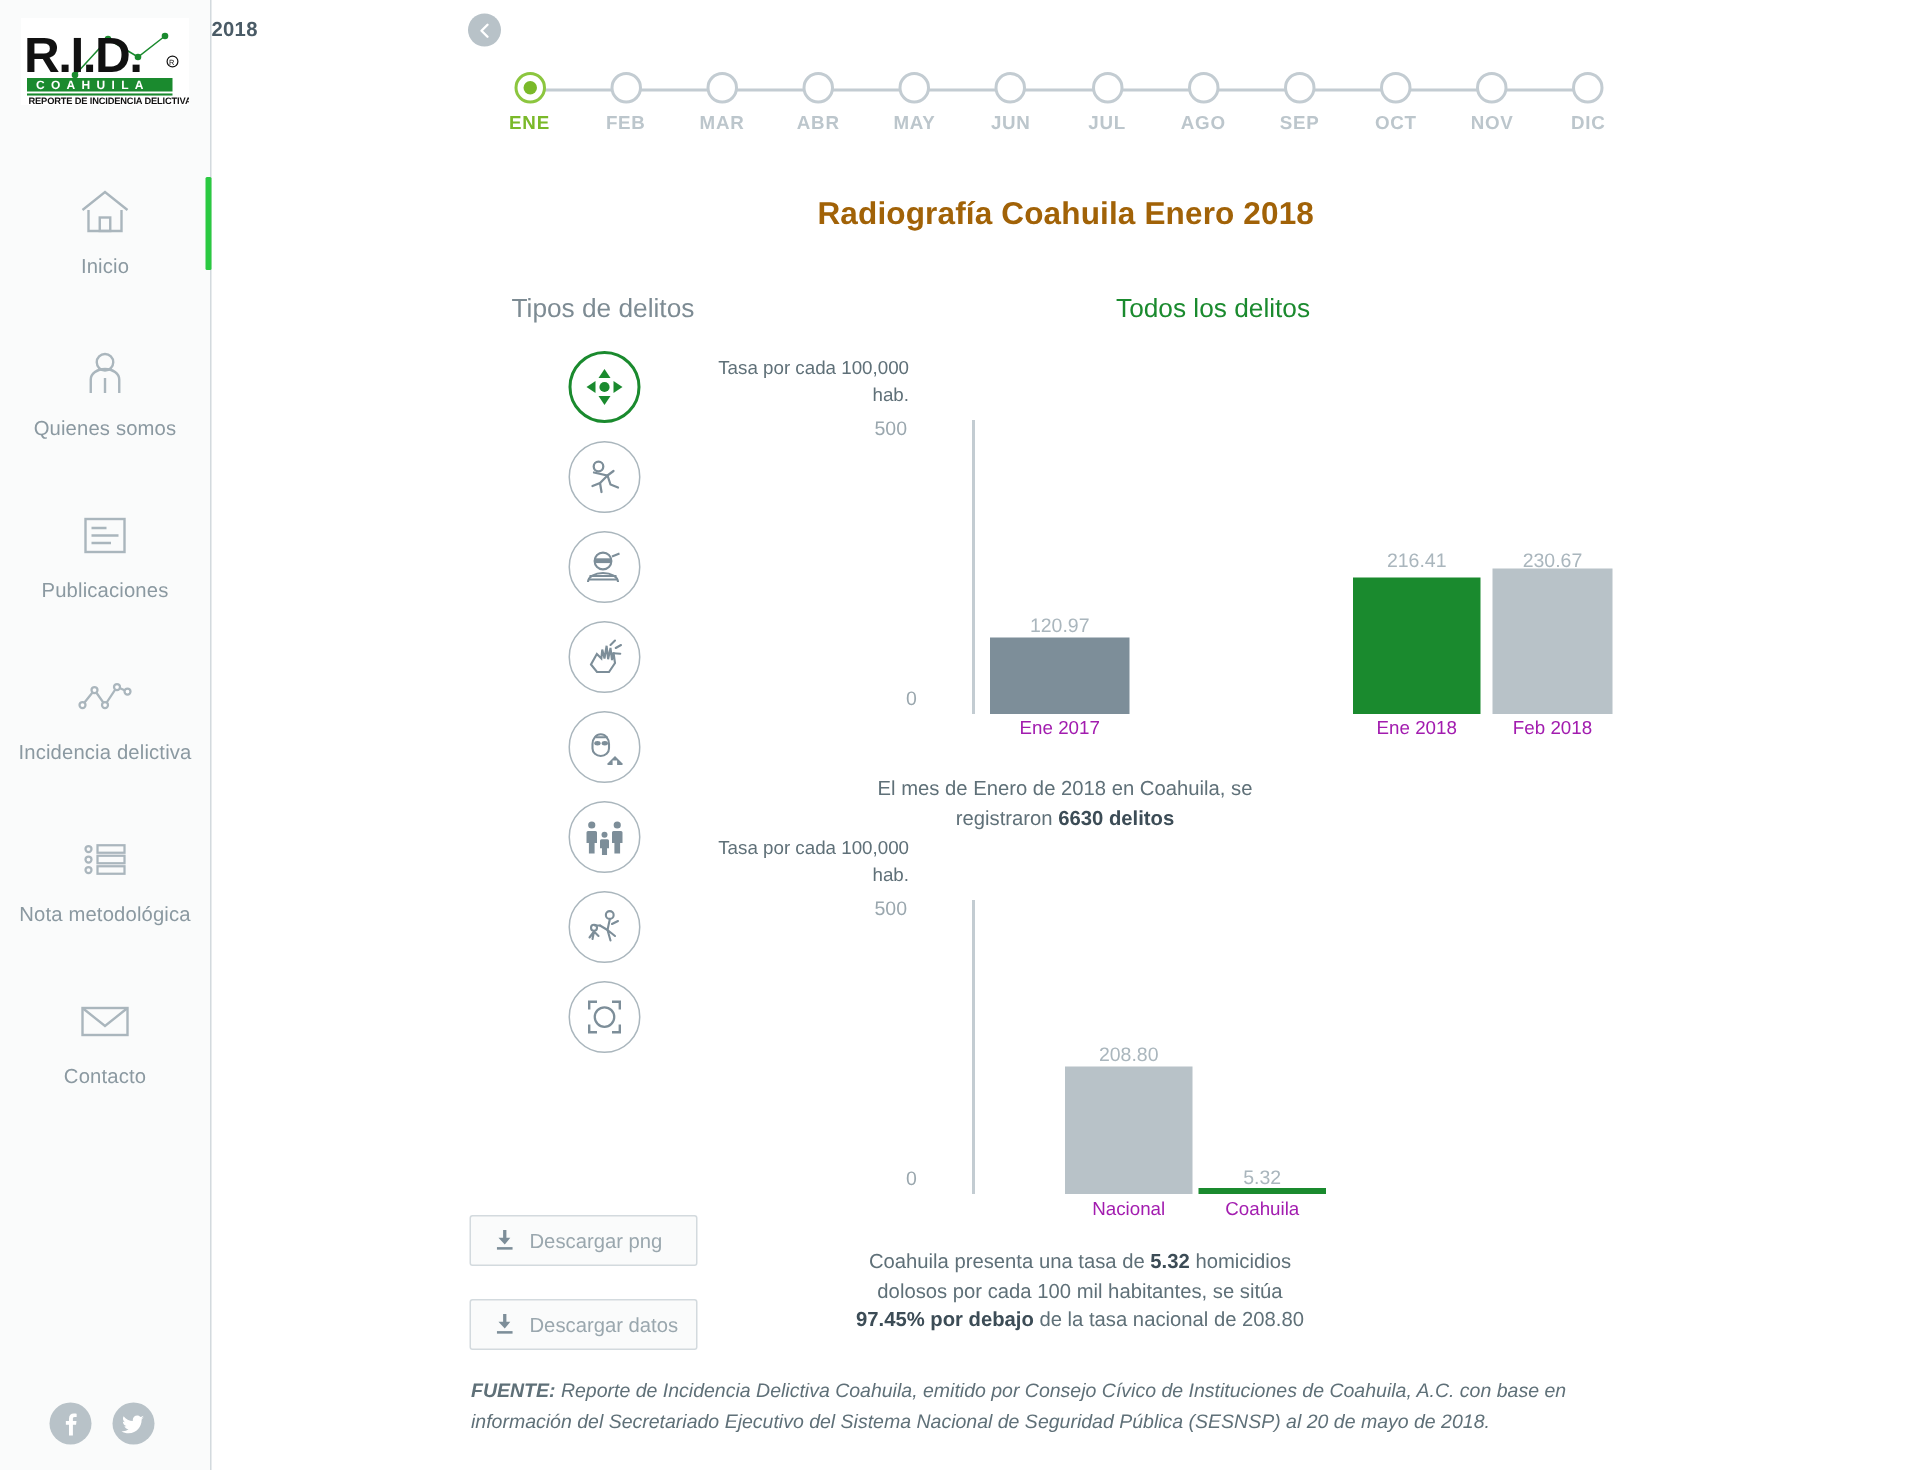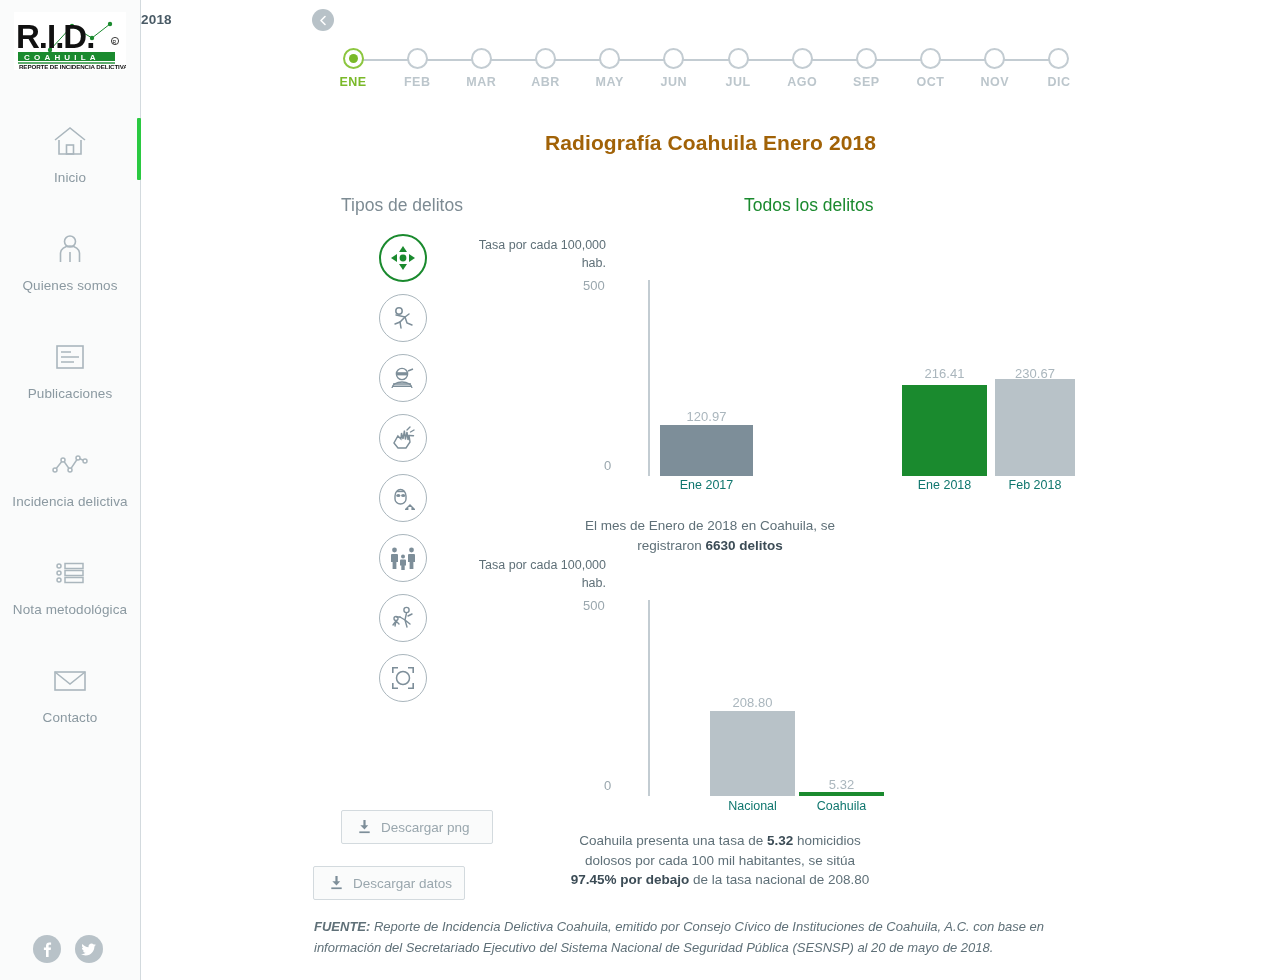--- a/index.html
+++ b/index.html
@@ -129,7 +129,7 @@
     position: absolute; font-size: 13px; color: #aab6bd; text-align: center; white-space: nowrap;
   }
   .bar-cat {
-    position: absolute; font-size: 12.5px; color: #0f766e; text-align: center; white-space: nowrap;
+    position: absolute; font-size: 12.5px; color: #a21caf; text-align: center; white-space: nowrap;
   }
 
   .blurb {

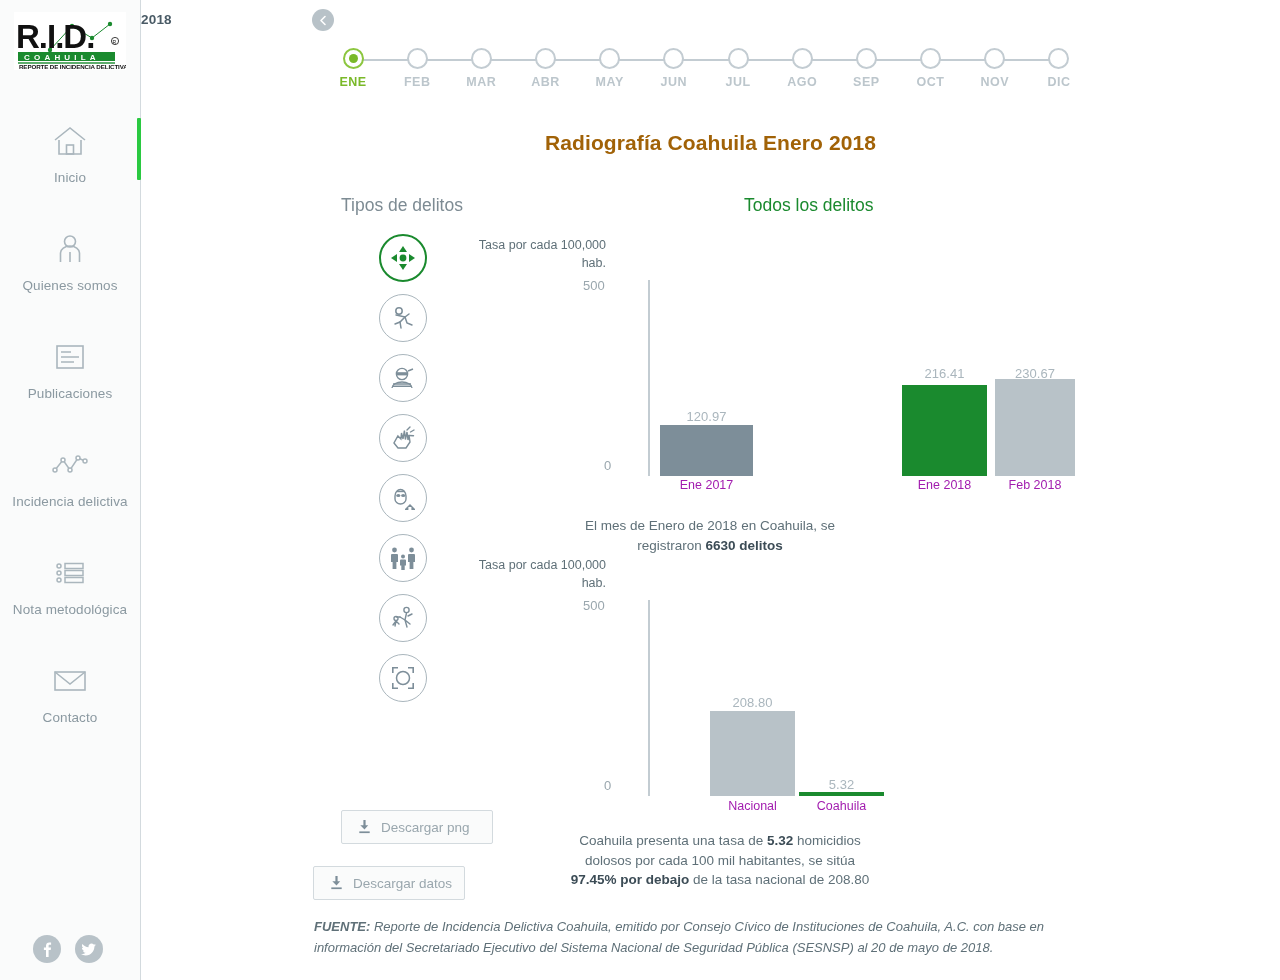--- a/index.html
+++ b/index.html
@@ -458,7 +458,7 @@
       <b>97.45% por debajo</b><span> de la tasa nacional de 208.80</span>
     </div>
 
-    <div class="dl-btn" style="left:172px; top:810px;margin-left:28px;">
+    <div class="dl-btn" style="left:172px; top:810px;">
       <svg width="13" height="14" viewBox="0 0 13 14" fill="#7d8e99">
         <path d="M5.4 0 h2.2 v5.2 h2.6 L6.5 9.6 L2.3 5.2 h3.1 z"></path>
         <rect x="1.3" y="11.4" width="10.4" height="1.7"></rect>

